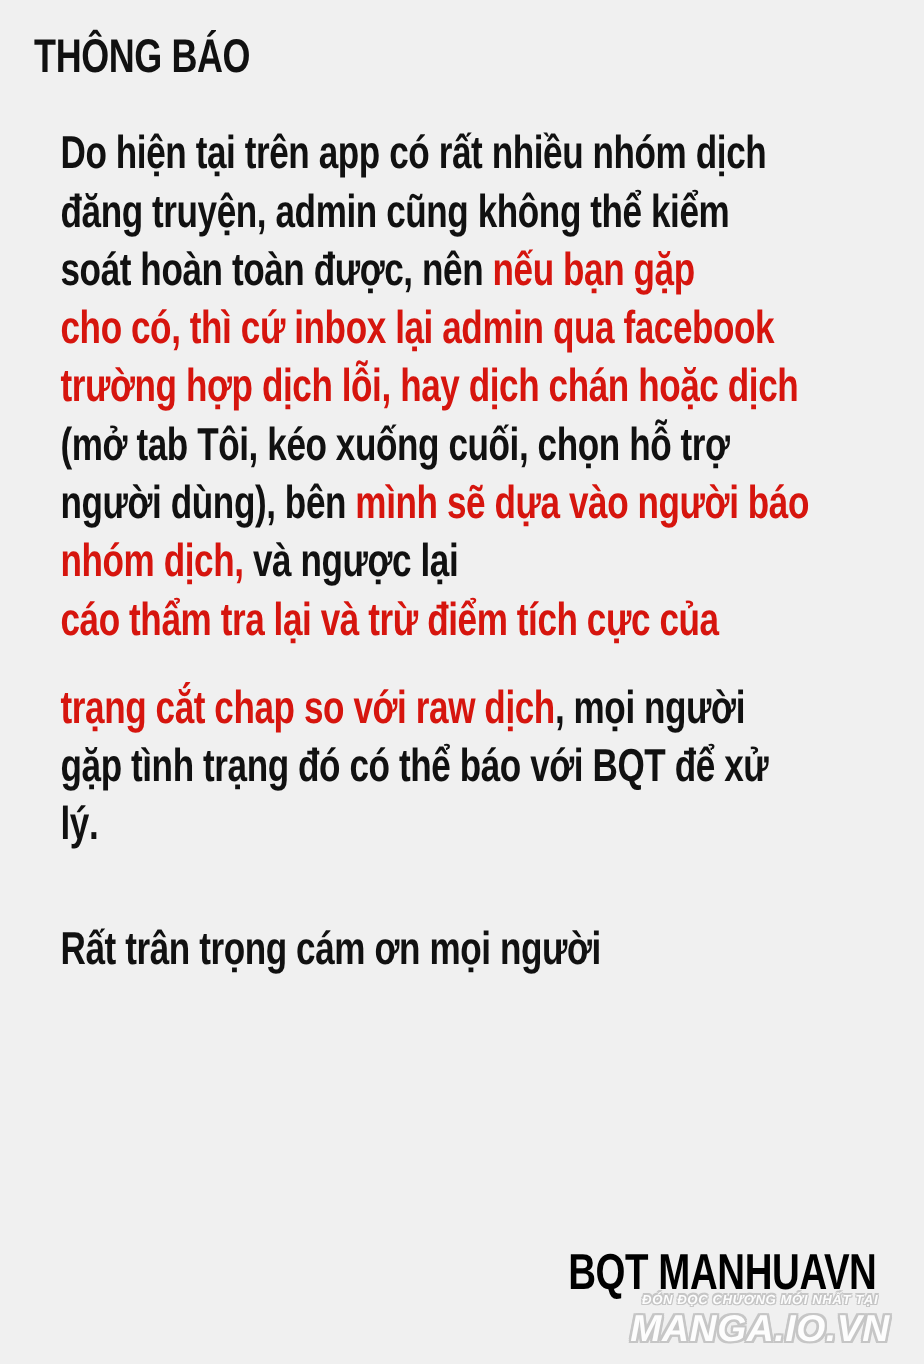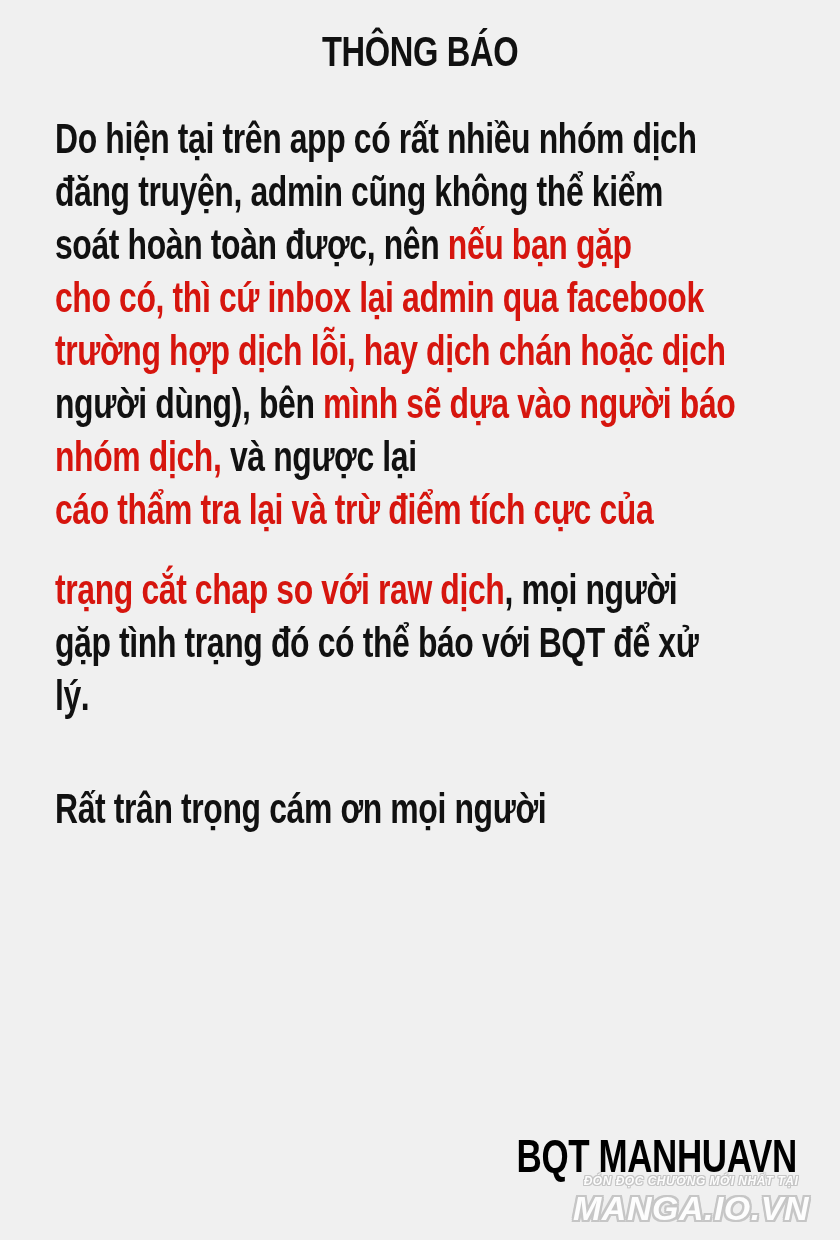--- a/index.html
+++ b/index.html
@@ -34,7 +34,7 @@
     top: 26px;
     left: 0;
     width: 100%;
-    text-align: center;
+    text-align: left;
     font-size: 43px;
     line-height: 50px;
     color: #111111;

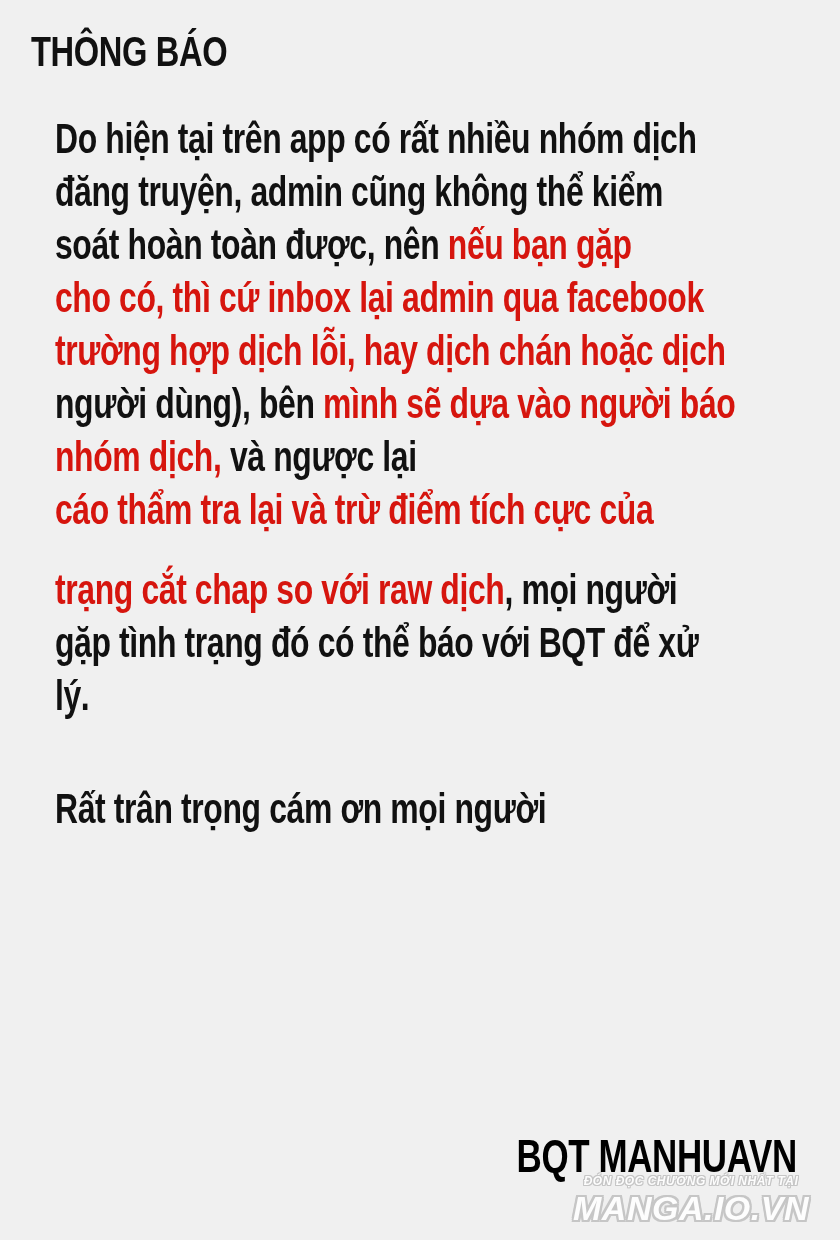--- a/index.html
+++ b/index.html
@@ -109,6 +109,7 @@
         <div class="line"><span class="cond"><span style="color: rgb(17, 17, 17);">soát hoàn toàn được, nên </span><span style="color: rgb(214, 21, 14);">nếu bạn gặp</span></span></div>
         <div class="line"><span class="cond"><span style="color: rgb(214, 21, 14);">cho có, thì cứ inbox lại admin qua facebook</span></span></div>
         <div class="line"><span class="cond"><span style="color: rgb(214, 21, 14);">trường hợp dịch lỗi, hay dịch chán hoặc dịch</span></span></div>
+        <div class="line"><span class="cond"><span style="color: rgb(17, 17, 17);">(mở tab Tôi, kéo xuống cuối, chọn hỗ trợ</span></span></div>
         <div class="line"><span class="cond"><span style="color: rgb(17, 17, 17);">người dùng), bên </span><span style="color: rgb(214, 21, 14);">mình sẽ dựa vào người báo</span></span></div>
         <div class="line"><span class="cond"><span style="color: rgb(214, 21, 14);">nhóm dịch, </span><span style="color: rgb(17, 17, 17);">và ngược lại</span></span></div>
         <div class="line"><span class="cond"><span style="color: rgb(214, 21, 14);">cáo thẩm tra lại và trừ điểm tích cực của</span></span></div>

